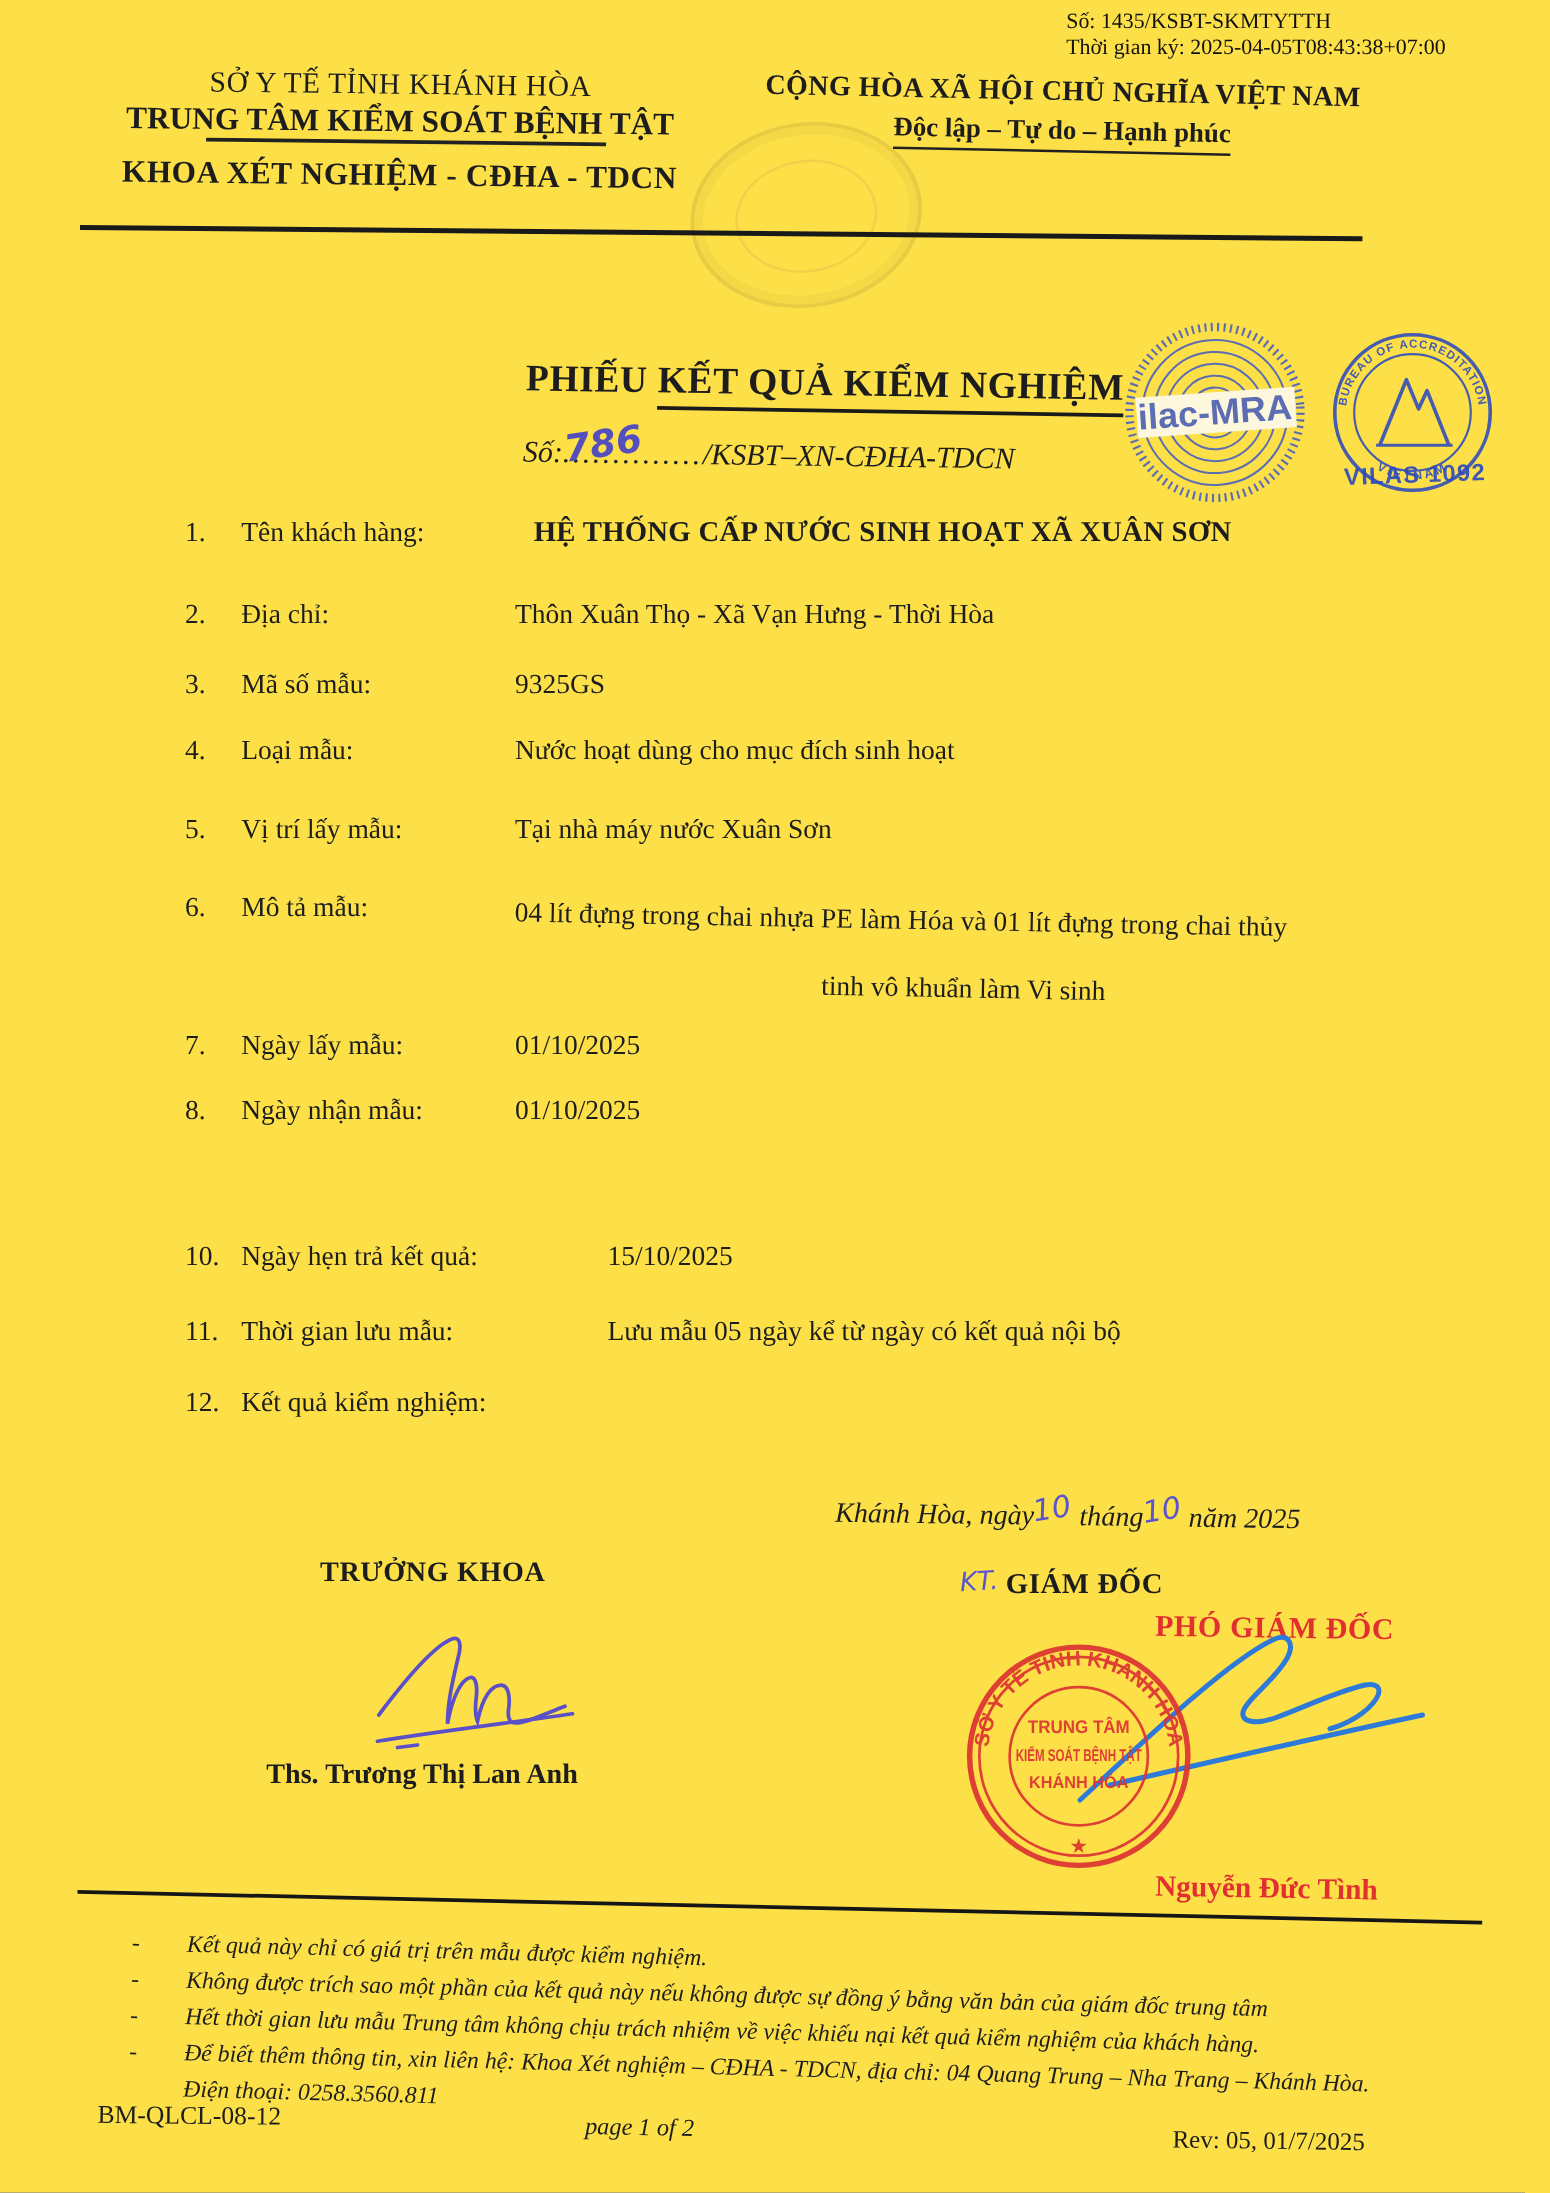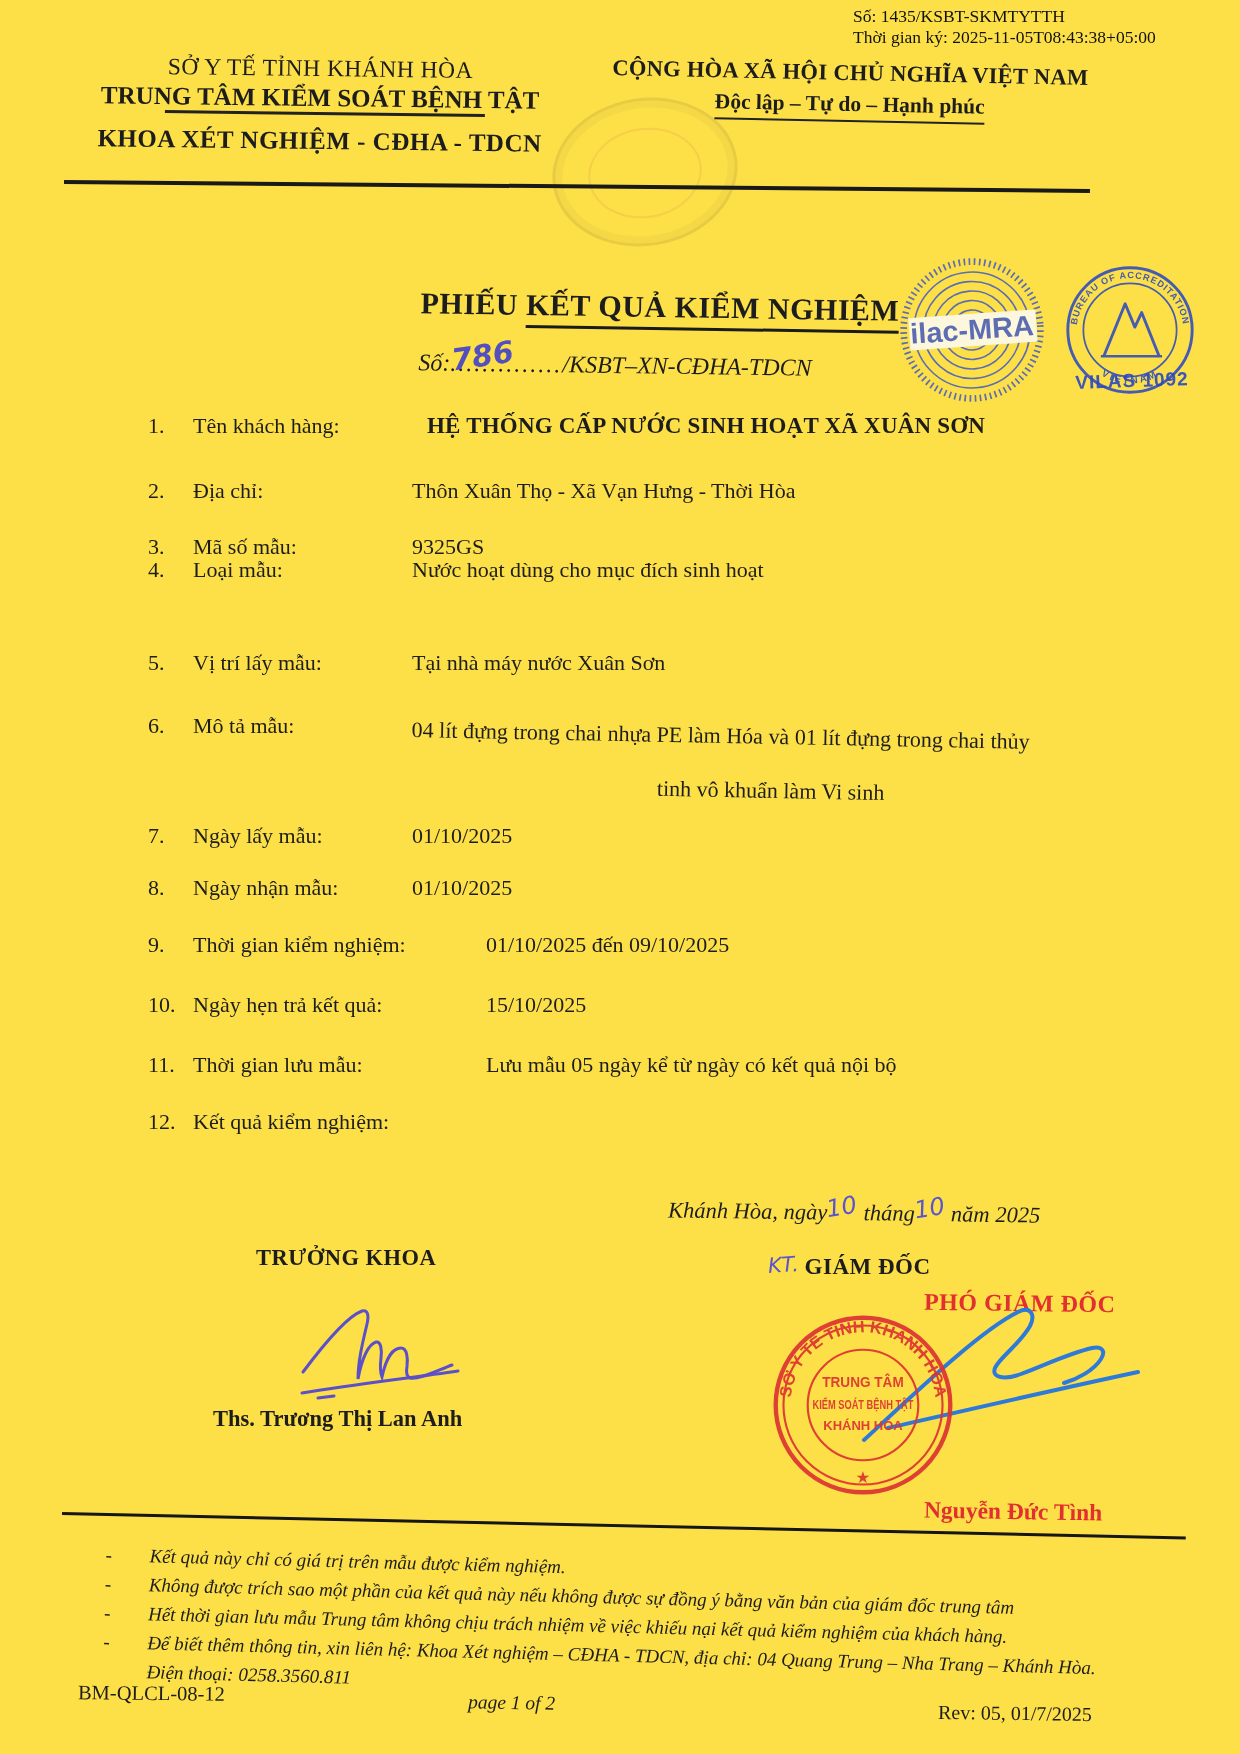--- a/index.html
+++ b/index.html
@@ -90,7 +90,7 @@
 
   <div class="abs dsig">
     <div>Số: 1435/KSBT-SKMTYTTH</div>
-    <div>Thời gian ký: 2025-11-05T08:43:38+05:00</div>
+    <div>Thời gian ký: 2025-04-05T08:43:38+07:00</div>
   </div>
 
   <div class="abs wmark"></div>

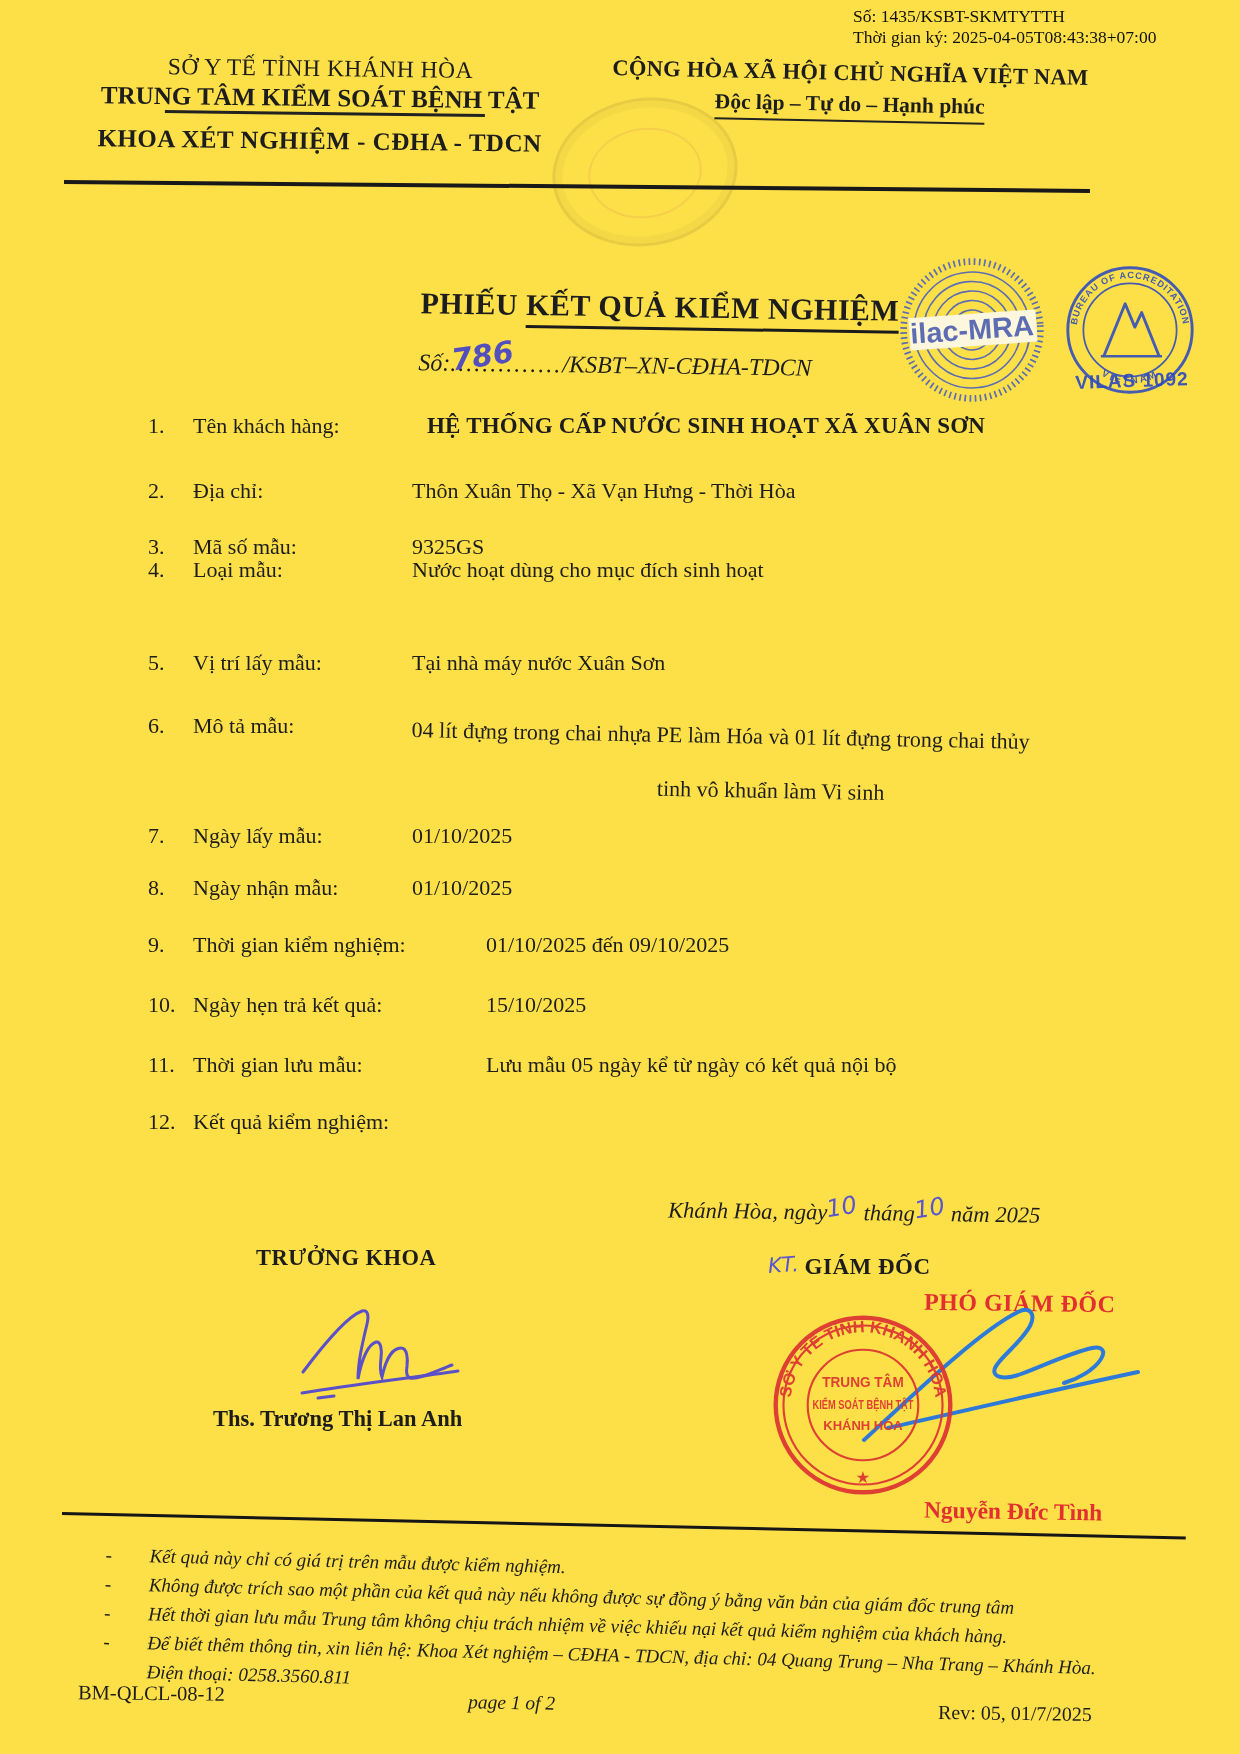--- a/index.html
+++ b/index.html
@@ -167,7 +167,7 @@
     <span class="num">3.</span><span>Mã số mẫu:</span>
     <span class="val">9325GS</span>
   </div>
-  <div class="row" style="top:556px">
+  <div class="row" style="top:586px">
     <span class="num">4.</span><span>Loại mẫu:</span>
     <span class="val">Nước hoạt dùng cho mục đích sinh hoạt</span>
   </div>

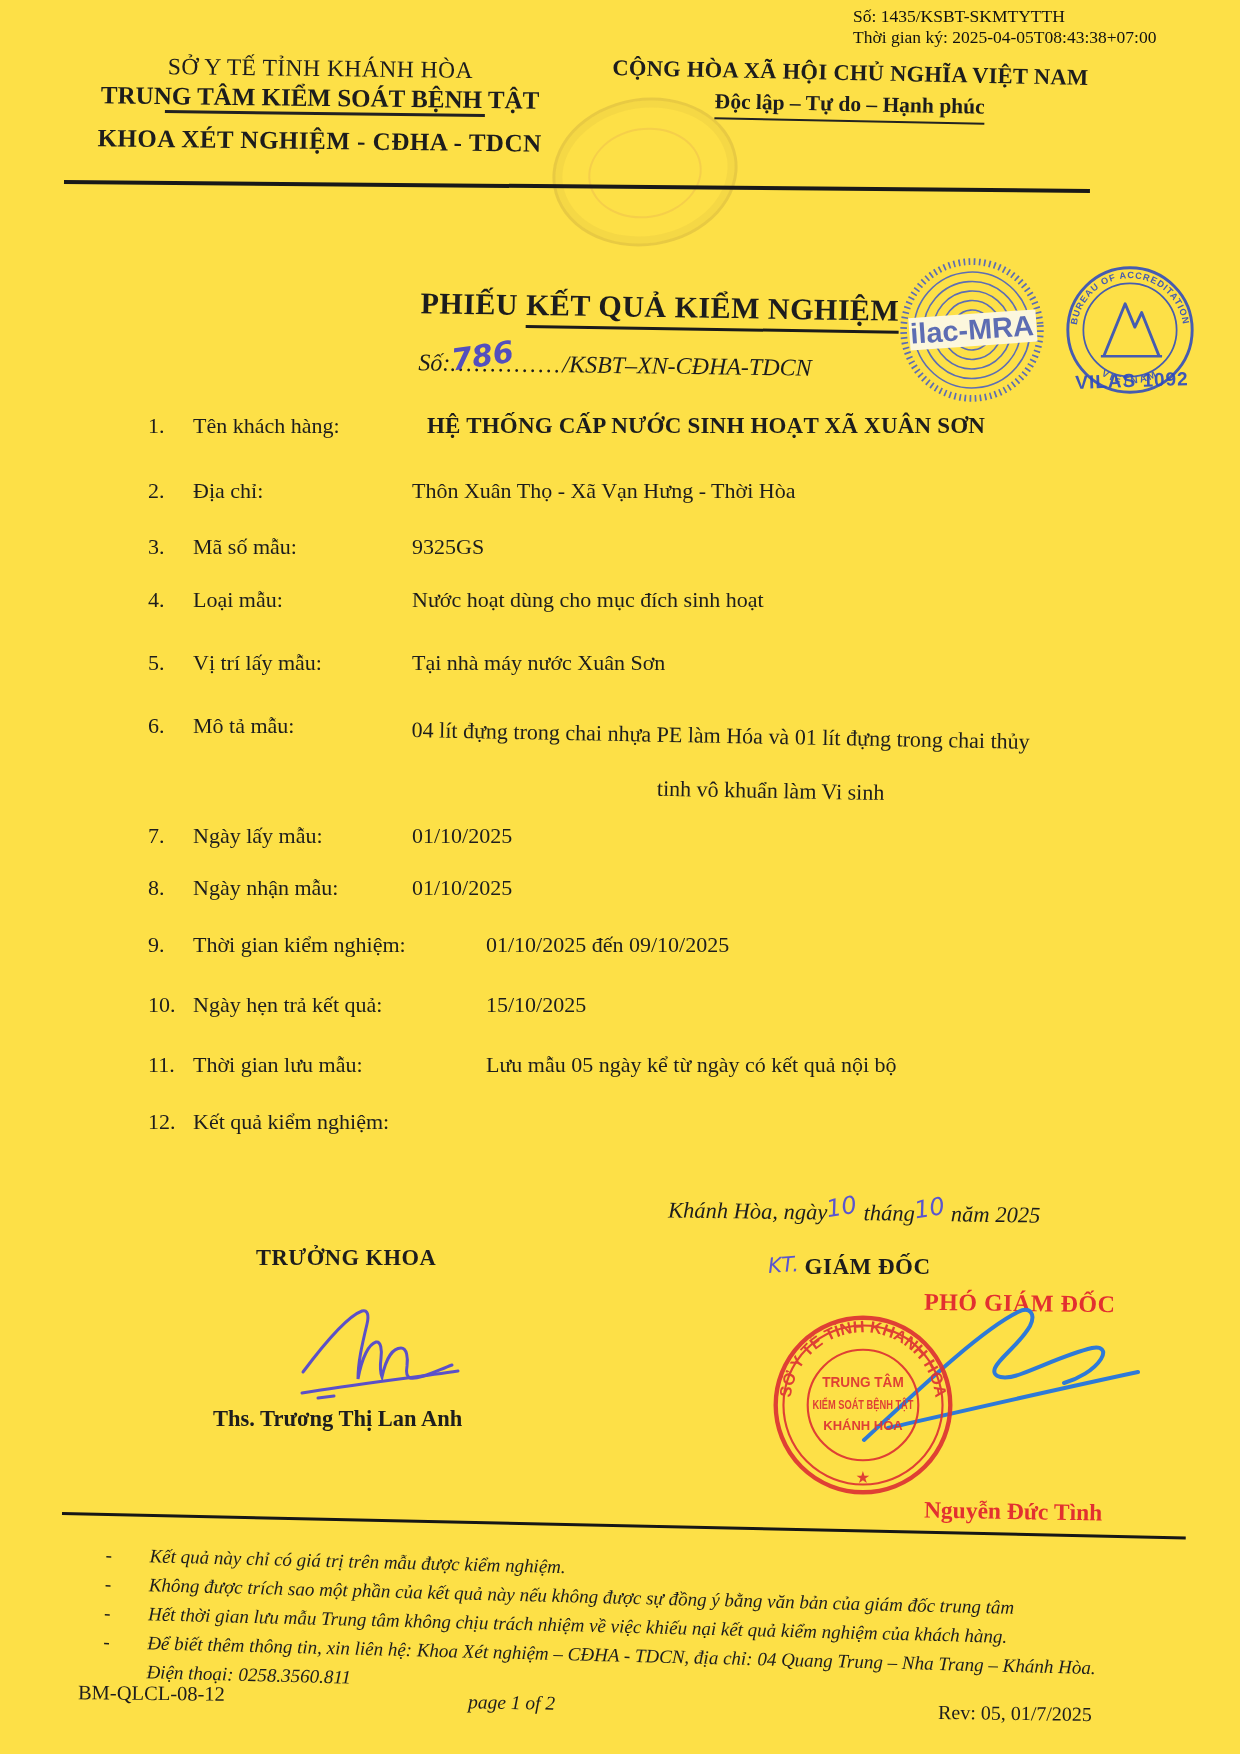--- a/index.html
+++ b/index.html
@@ -190,10 +190,6 @@
     <span class="num">8.</span><span>Ngày nhận mẫu:</span>
     <span class="val">01/10/2025</span>
   </div>
-  <div class="row" style="top:931px">
-    <span class="num">9.</span><span>Thời gian kiểm nghiệm:</span>
-    <span class="val2">01/10/2025  đến  09/10/2025</span>
-  </div>
   <div class="row" style="top:991px">
     <span class="num">10.</span><span>Ngày hẹn trả kết quả:</span>
     <span class="val2">15/10/2025</span>

